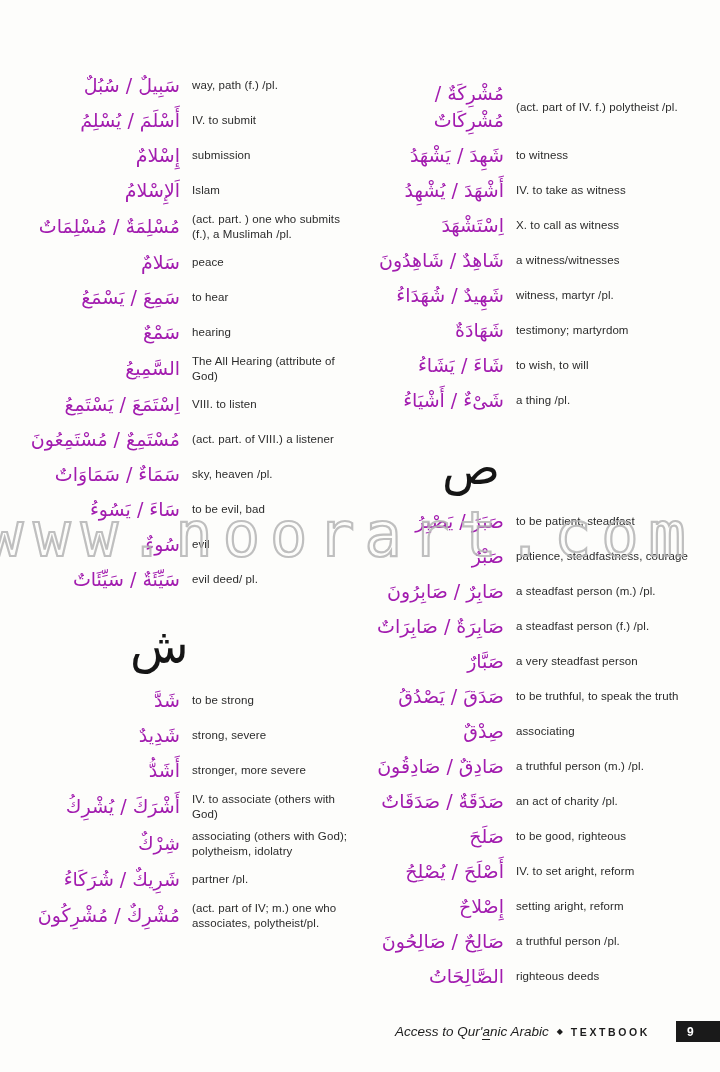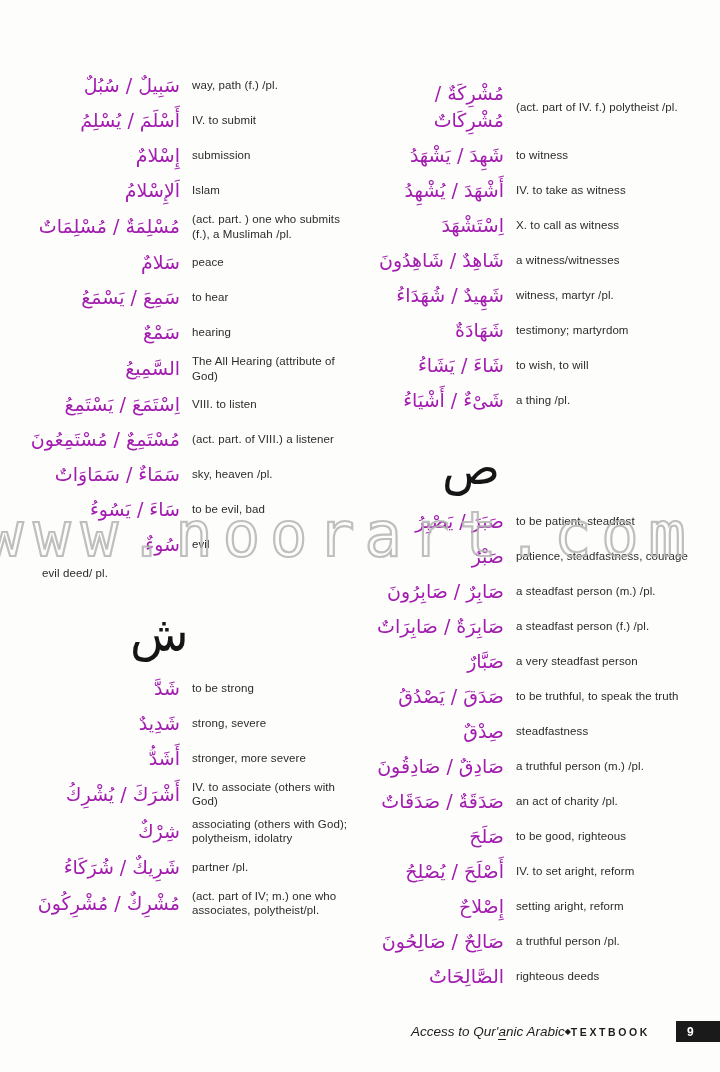--- a/index.html
+++ b/index.html
@@ -195,6 +195,7 @@
           <div class="english">evil</div>
         </div>
         <div class="row">
+          <div class="arabic" dir="rtl">سَيِّئَةٌ / سَيِّئَاتٌ</div>
           <div class="english">evil deed/ pl.</div>
         </div>
         <div class="section-heading" dir="rtl">ش</div>

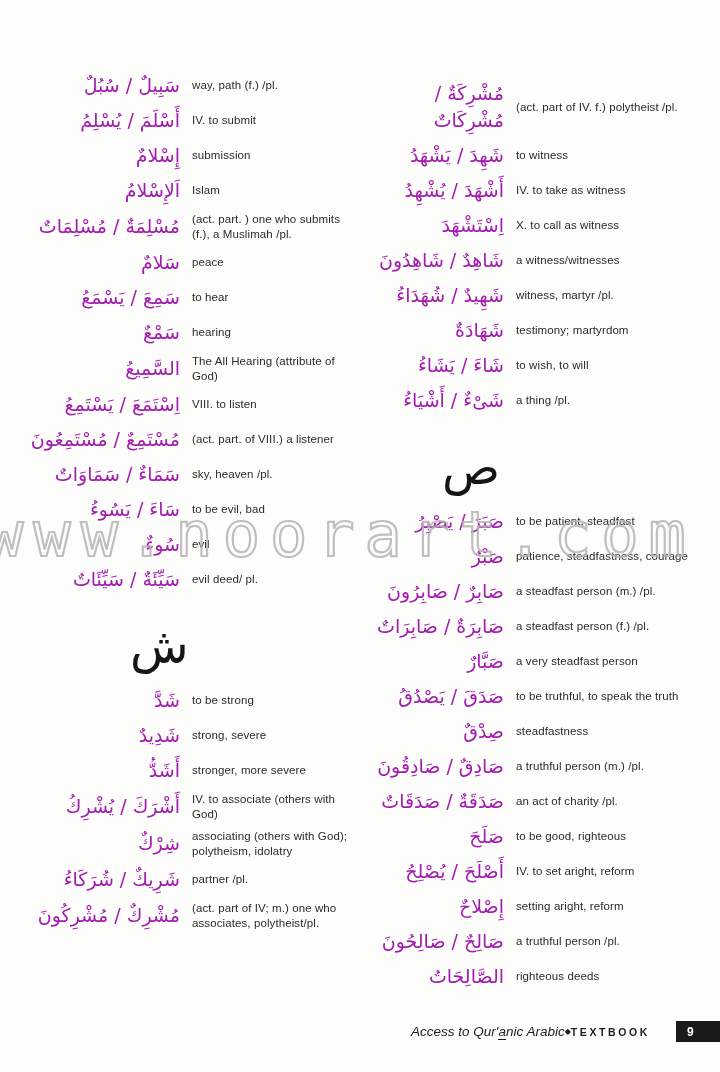--- a/index.html
+++ b/index.html
@@ -292,7 +292,7 @@
         </div>
         <div class="row">
           <div class="arabic" dir="rtl">صِدْقٌ</div>
-          <div class="english">steadfastness</div>
+          <div class="english">associating</div>
         </div>
         <div class="row">
           <div class="arabic" dir="rtl">صَادِقٌ / صَادِقُونَ</div>

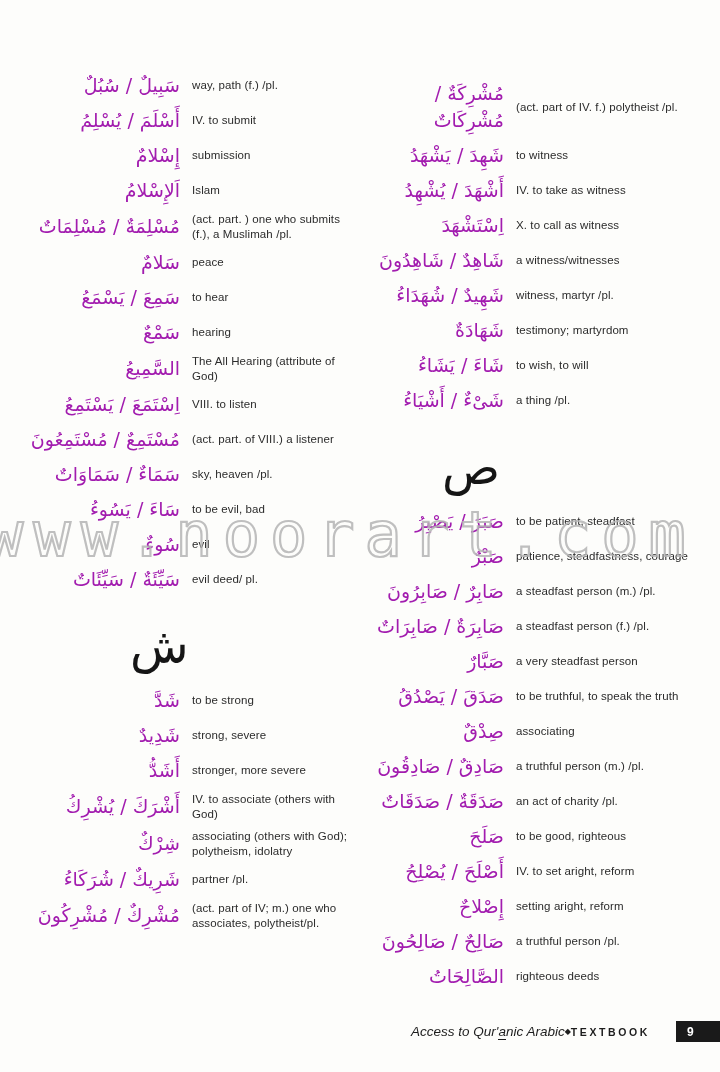--- a/index.html
+++ b/index.html
@@ -90,6 +90,7 @@
     white-space: nowrap;
     display: flex;
     align-items: center;
+    gap: 8px;
     z-index: 6;
   }
   .footer-title {

